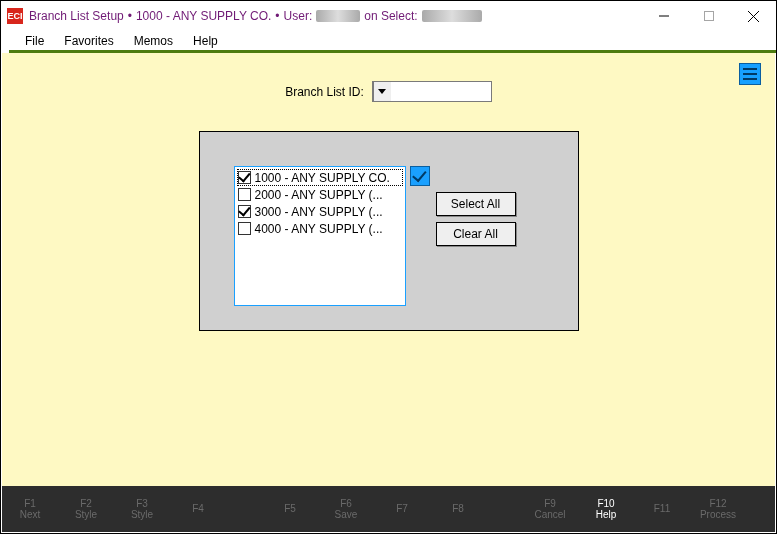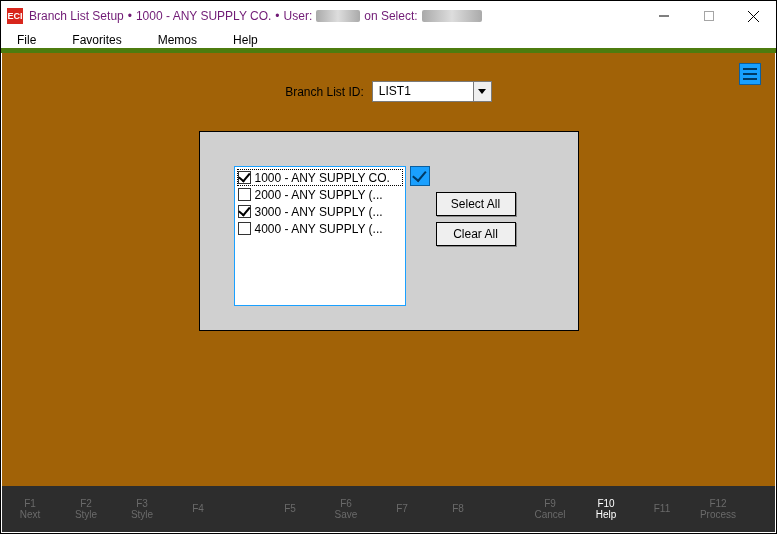--- a/index.html
+++ b/index.html
@@ -51,10 +51,11 @@
   .menubar {
     height: 22px;
     display: flex; align-items: center;
-    gap: 20px;
+    gap: 4px;
     padding-left: 8px;
     background: #fff;
-    border-bottom: 5px solid #4d7c0f;
+    border-bottom: 3px solid #4d7c0f;
+    margin-left: 8px;
   }
   .menu-item { padding: 2px 8px; font-size: 12px; }
   

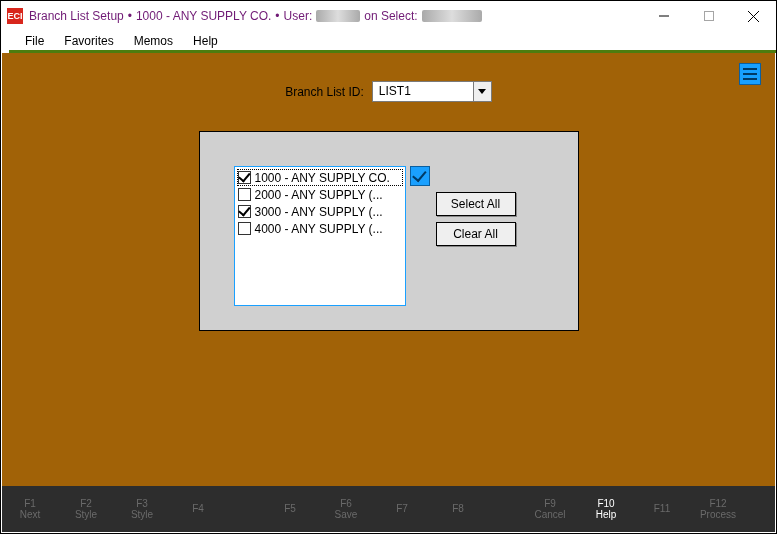--- a/index.html
+++ b/index.html
@@ -62,7 +62,7 @@
   .client {
     position: absolute;
     top: 52px; left: 1px; right: 1px; bottom: 47px;
-    background: #a16207;
+    background: #fef9c3;
     padding-left: 44px;
   }
   .top-right-icon {

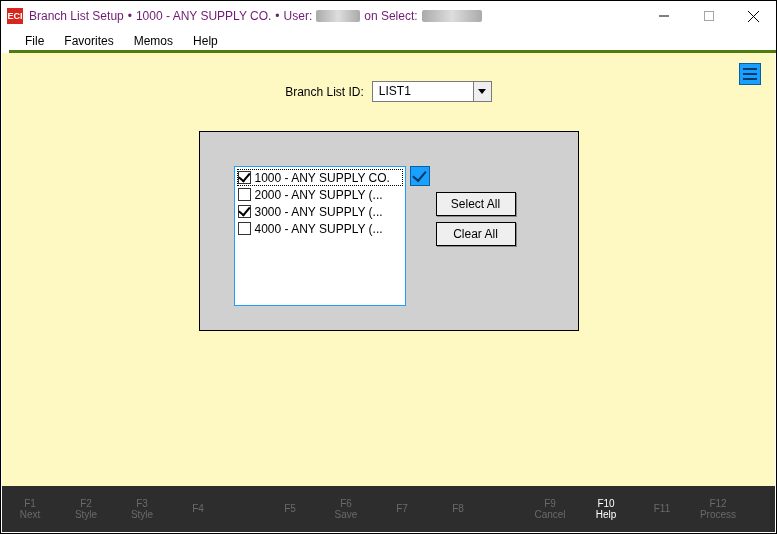--- a/index.html
+++ b/index.html
@@ -233,7 +233,6 @@
   <div class="id-row">
     <div class="id-label">Branch List ID:</div>
     <div class="id-combo">
-      <div class="val">LIST1</div>
       <div class="arrow"></div>
     </div>
   </div>

